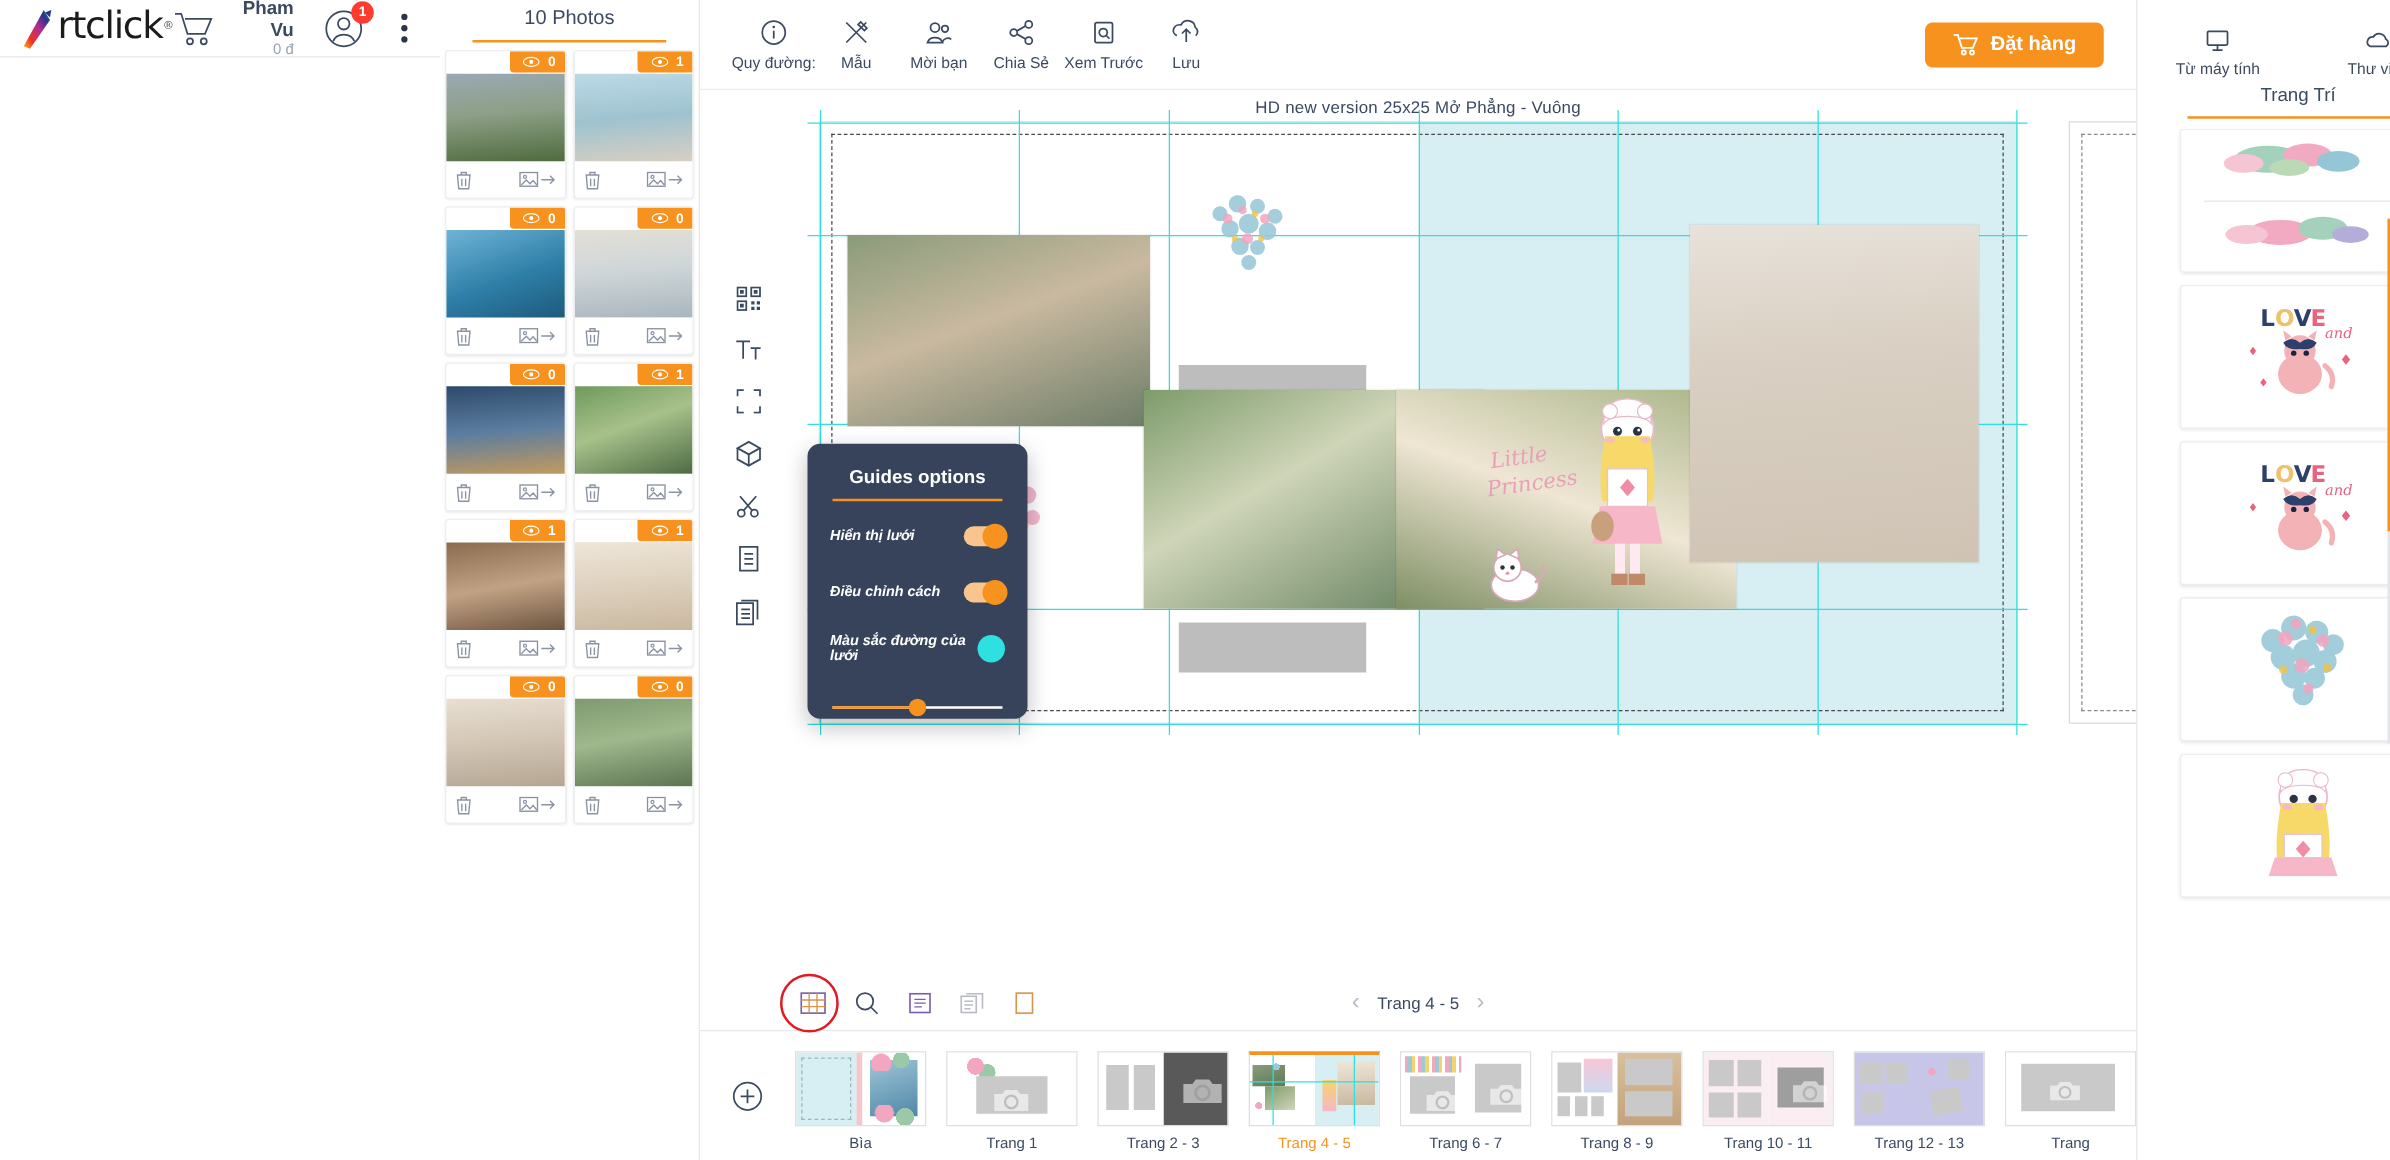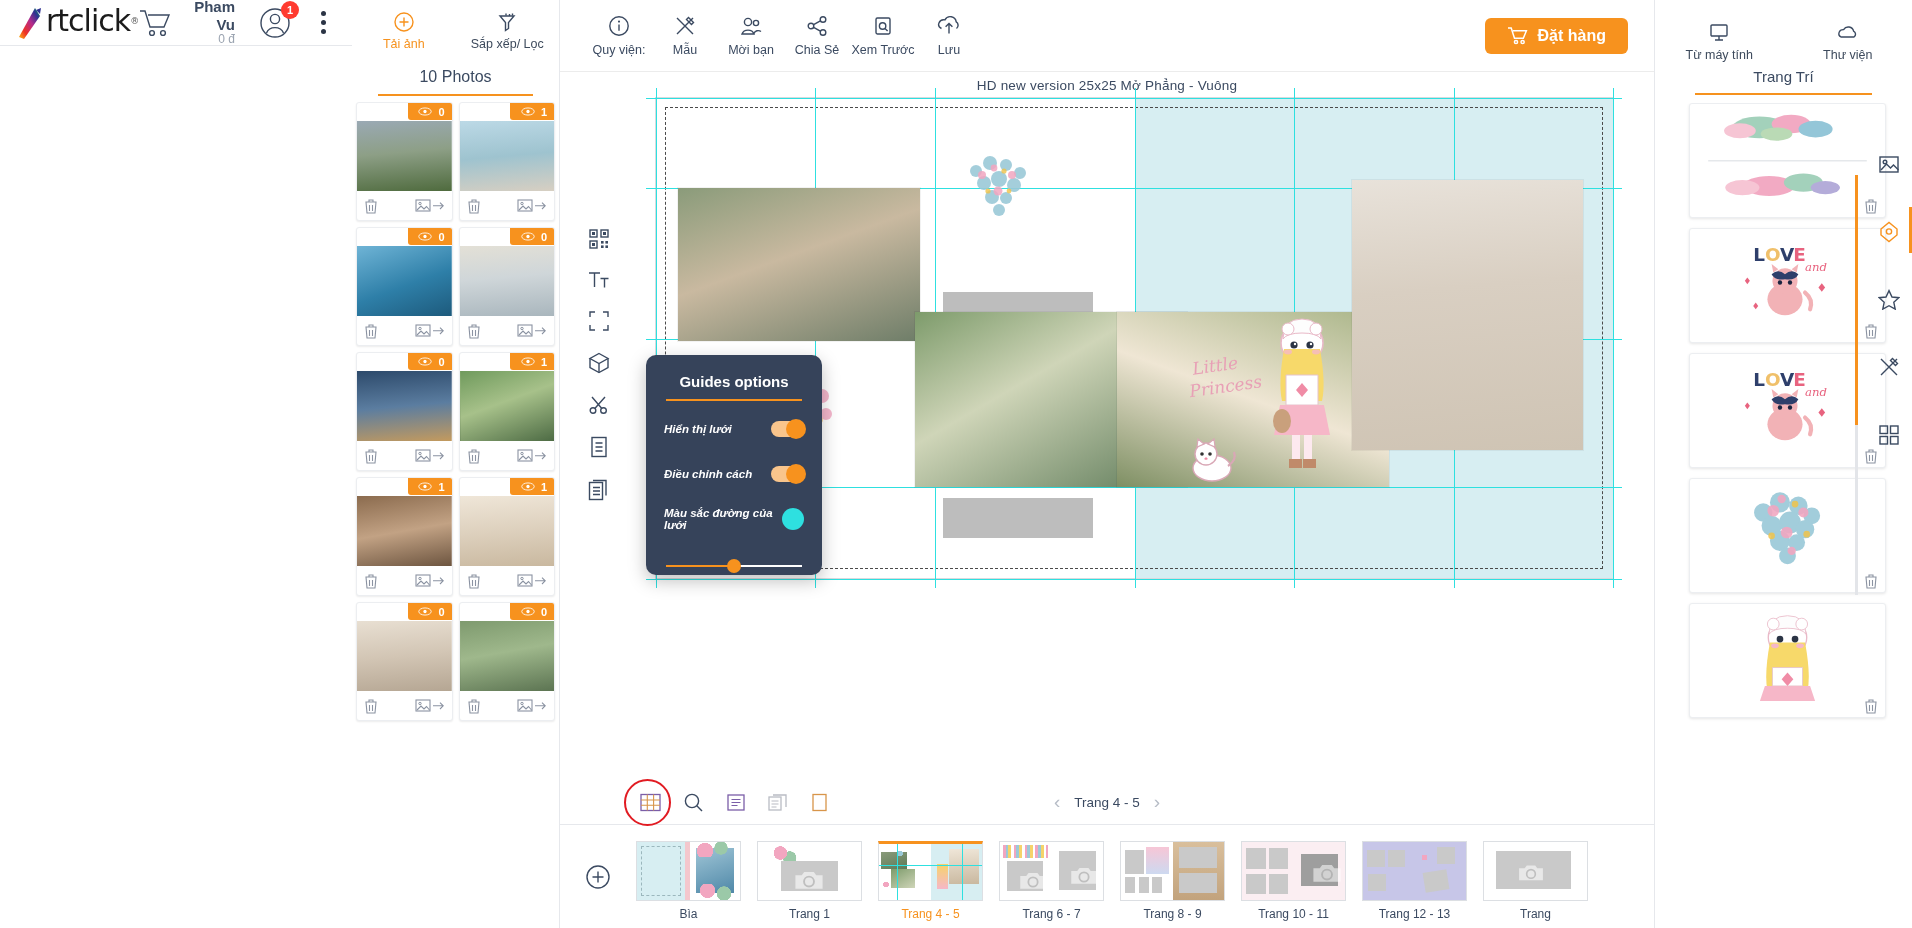--- a/index.html
+++ b/index.html
@@ -221,22 +221,6 @@
   <div class="body">
 
     <div class="leftpanel">
-      <div class="lp-tools">
-        <div class="lp-tool active">
-          <svg width="22" height="22" viewBox="0 0 22 22">
-            <circle class="stroke-o" cx="11" cy="11" r="9"></circle>
-            <path class="stroke-o" d="M11 6.5v9M6.5 11h9"></path>
-          </svg>
-          <span class="lbl">Tải ảnh</span>
-        </div>
-        <div class="lp-tool">
-          <svg width="24" height="22" viewBox="0 0 24 22">
-            <path class="stroke" d="M5 5 h14 l-5.5 6.5 v6 l-3 2 v-8 Z"></path>
-            <path class="stroke" d="M11 2.5v2M14.5 3v2M17.5 2.5v2"></path>
-          </svg>
-          <span class="lbl">Sắp xếp/ Lọc</span>
-        </div>
-      </div>
       <div class="lp-title">10 Photos</div>
       <div class="lp-underline"></div>
       <div class="photos" id="photo-grid">

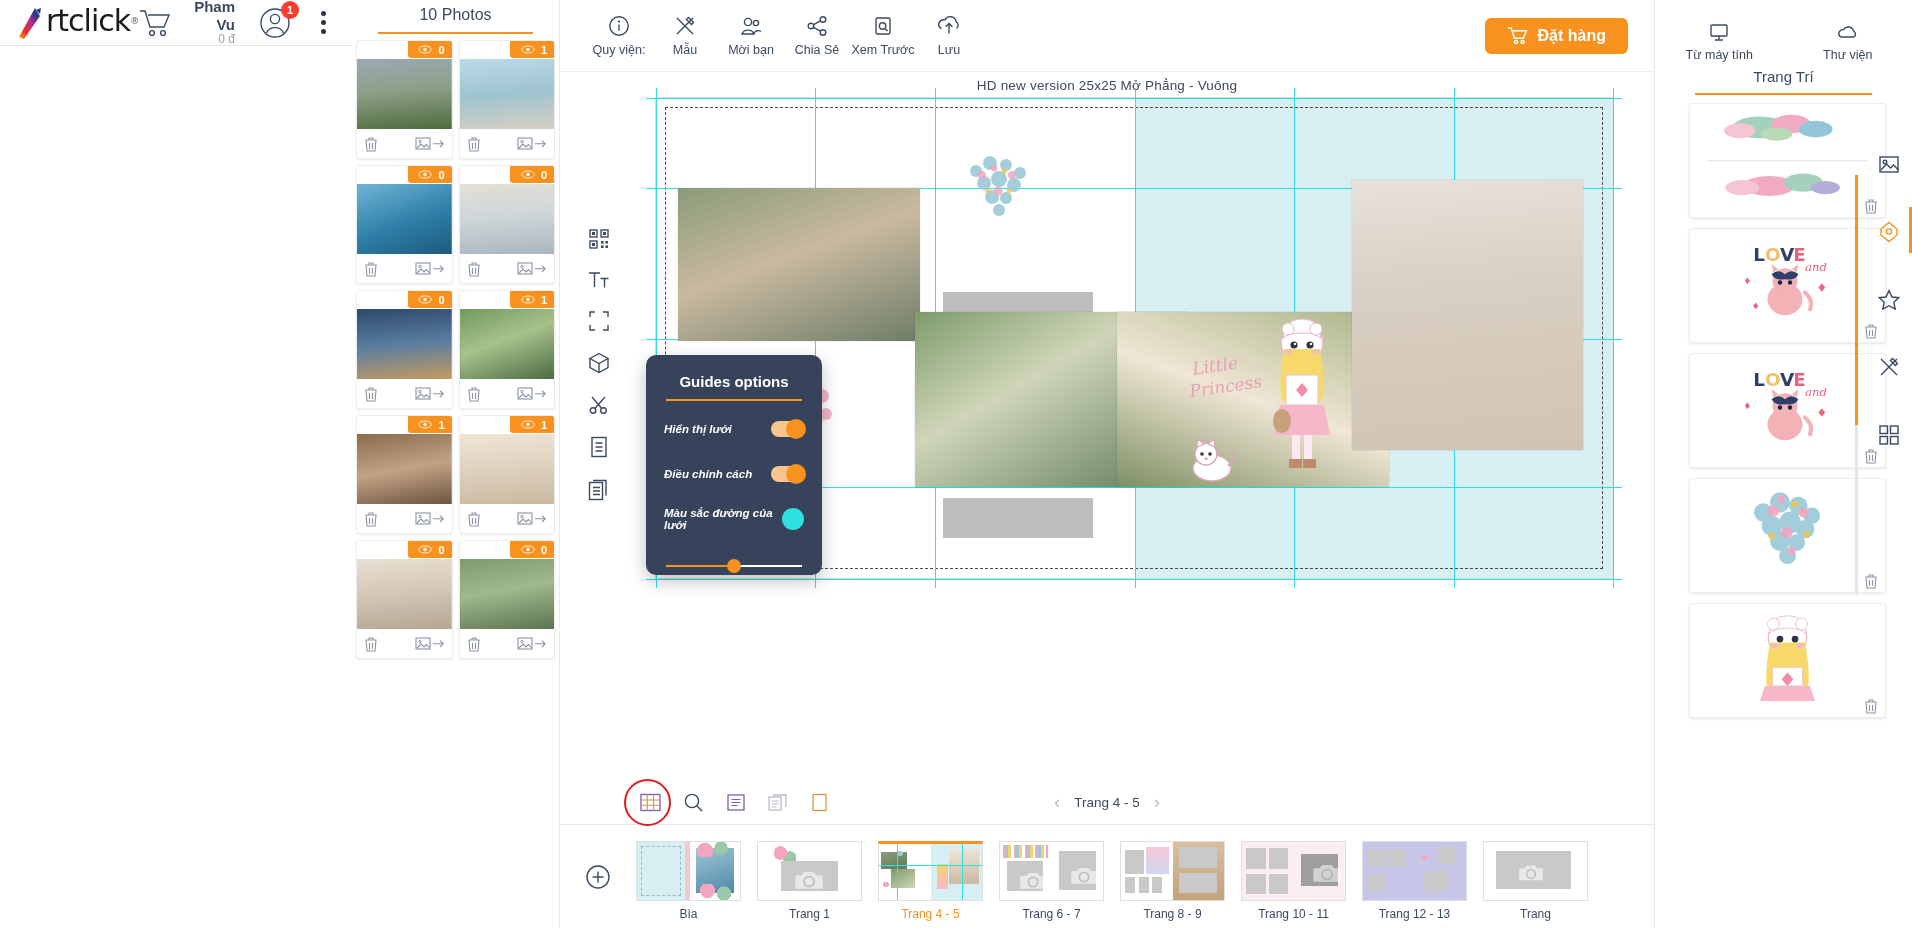--- a/index.html
+++ b/index.html
@@ -506,7 +506,7 @@
             <path class="stroke" d="M12 10.5v6.2"></path>
               <circle cx="12" cy="7.6" r="1.05" fill="#3b4a61"></circle>
           </svg>
-          <span class="lbl">Quy viện:</span>
+          <span class="lbl">Quy đường:</span>
         </div>
         <div class="ctool">
           <svg width="24" height="24" viewBox="0 0 24 24">

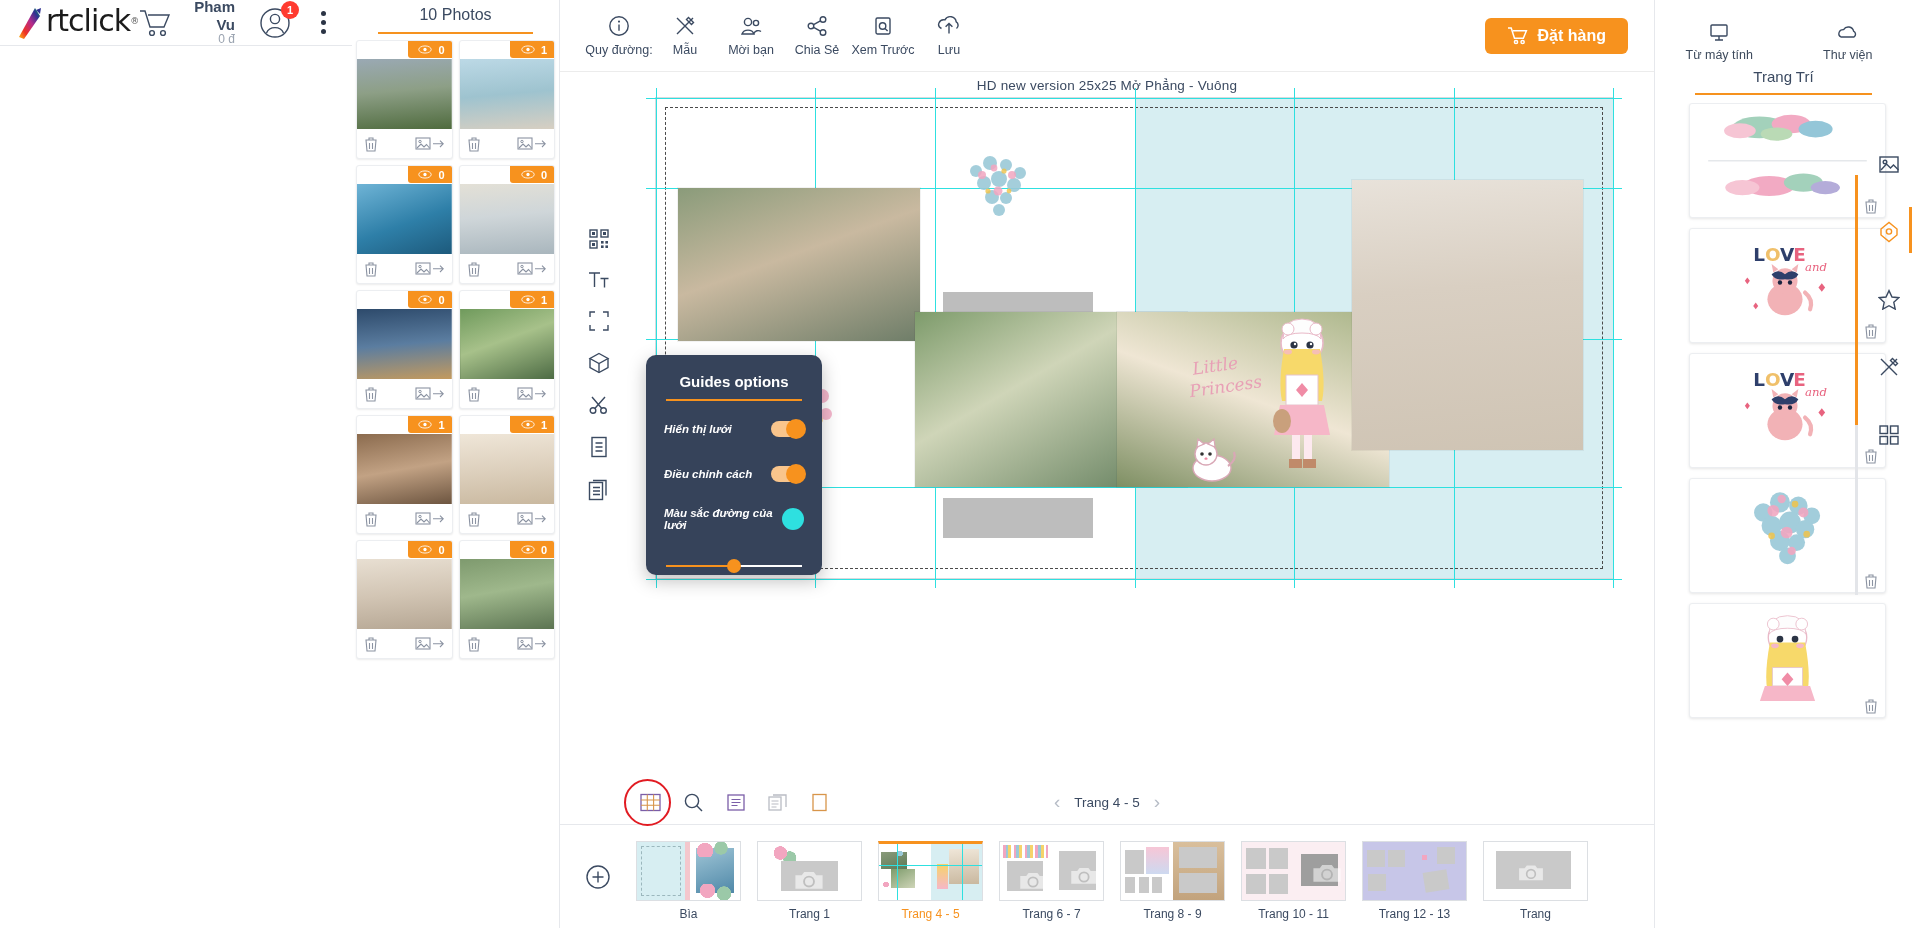--- a/index.html
+++ b/index.html
@@ -850,6 +850,23 @@
                 </div>
               </div>
               <div class="fslabel">Trang 1</div>
+            </div>
+            <div class="fsitem">
+              <div class="fsthumb">
+                <div style="flex:1;position:relative;background:#fff">
+                  <div class="phbox" style="left:12%;top:18%;width:34%;height:62%"></div>
+                  <div class="phbox" style="left:54%;top:18%;width:34%;height:62%"></div>
+                </div>
+                <div style="flex:1;position:relative;background:#595959">
+                  <div class="camicon" style="left:26%;top:30%">
+                    <svg width="36" height="27" viewBox="0 0 40 30" style="opacity:0.85">
+                      <path d="M3 9 h8 l3 -4 h12 l3 4 h8 v17 H3z" fill="#ffffff" opacity=".75"></path>
+                      <circle cx="20" cy="17" r="6.2" fill="none" stroke="#bdbdbd" stroke-width="2.4"></circle>
+                    </svg>
+                  </div>
+                </div>
+              </div>
+              <div class="fslabel">Trang 2 - 3</div>
             </div>
             <div class="fsitem sel">
               <div class="fsthumb">

